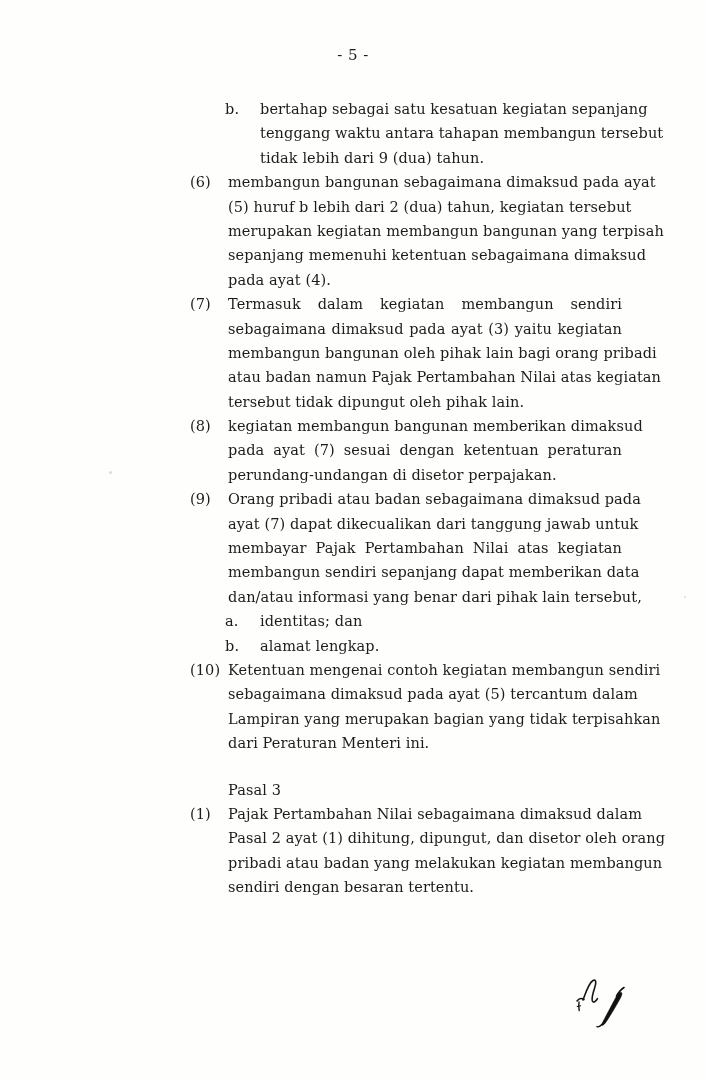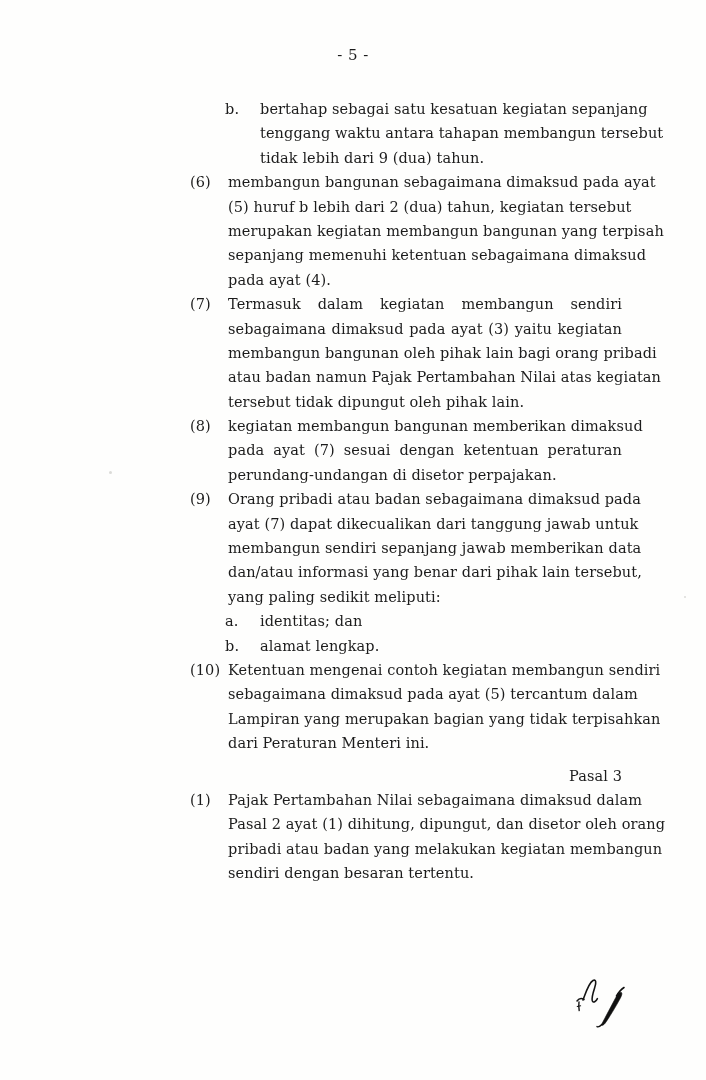--- a/index.html
+++ b/index.html
@@ -103,6 +103,7 @@
       <span class="marker">(9)</span>
       <div class="line">Orang pribadi atau badan sebagaimana dimaksud pada</div>
       <div class="line">ayat (7) dapat dikecualikan dari tanggung jawab untuk</div>
+      <div class="line">membayar Pajak Pertambahan Nilai atas kegiatan</div>
       <div class="line">membangun sendiri sepanjang jawab memberikan data</div>
       <div class="line">dan/atau informasi yang benar dari pihak lain tersebut,</div>
       <div class="line last">yang paling sedikit meliputi:</div>

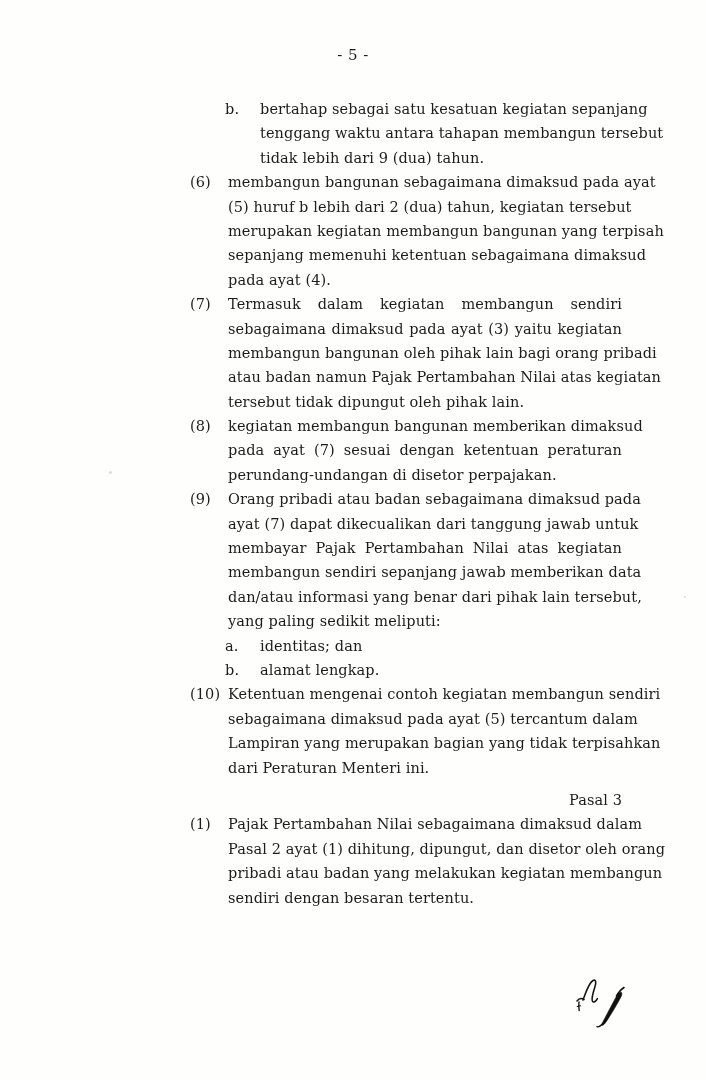--- a/index.html
+++ b/index.html
@@ -104,7 +104,7 @@
       <div class="line">Orang pribadi atau badan sebagaimana dimaksud pada</div>
       <div class="line">ayat (7) dapat dikecualikan dari tanggung jawab untuk</div>
       <div class="line">membayar Pajak Pertambahan Nilai atas kegiatan</div>
-      <div class="line">membangun sendiri sepanjang jawab memberikan data</div>
+      <div class="line">membangun sendiri sepanjang dapat memberikan data</div>
       <div class="line">dan/atau informasi yang benar dari pihak lain tersebut,</div>
       <div class="line last">yang paling sedikit meliputi:</div>
     </div>

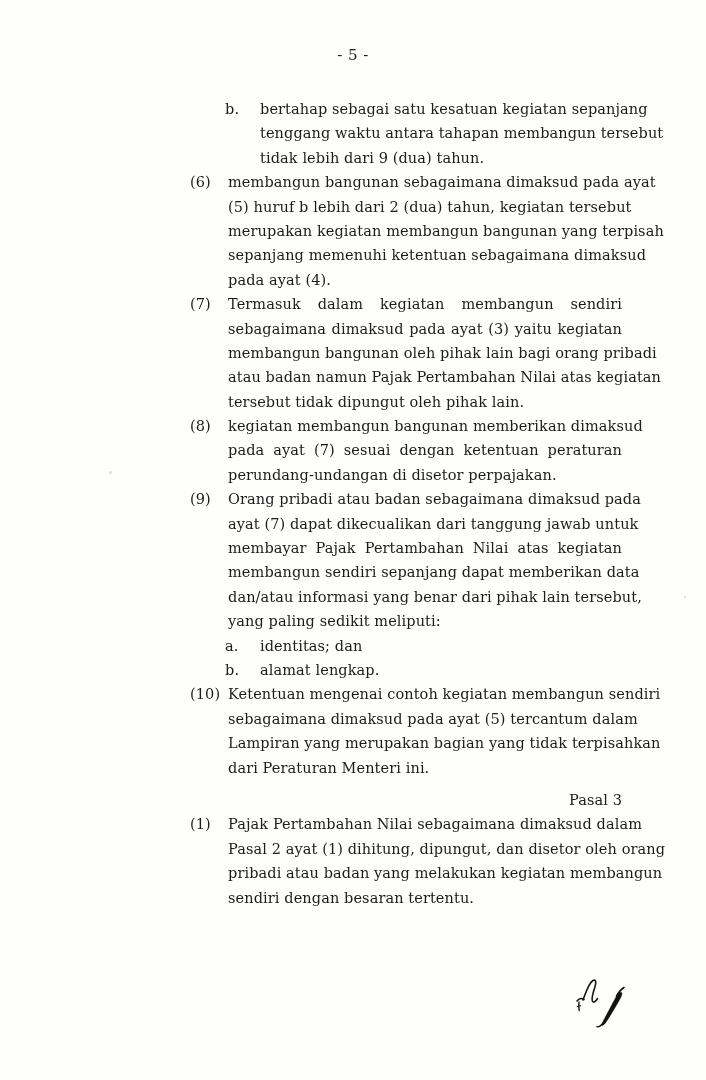--- a/index.html
+++ b/index.html
@@ -106,7 +106,6 @@
       <div class="line">membayar Pajak Pertambahan Nilai atas kegiatan</div>
       <div class="line">membangun sendiri sepanjang dapat memberikan data</div>
       <div class="line">dan/atau informasi yang benar dari pihak lain tersebut,</div>
-      <div class="line last">yang paling sedikit meliputi:</div>
     </div>
 
     <div class="item sub">

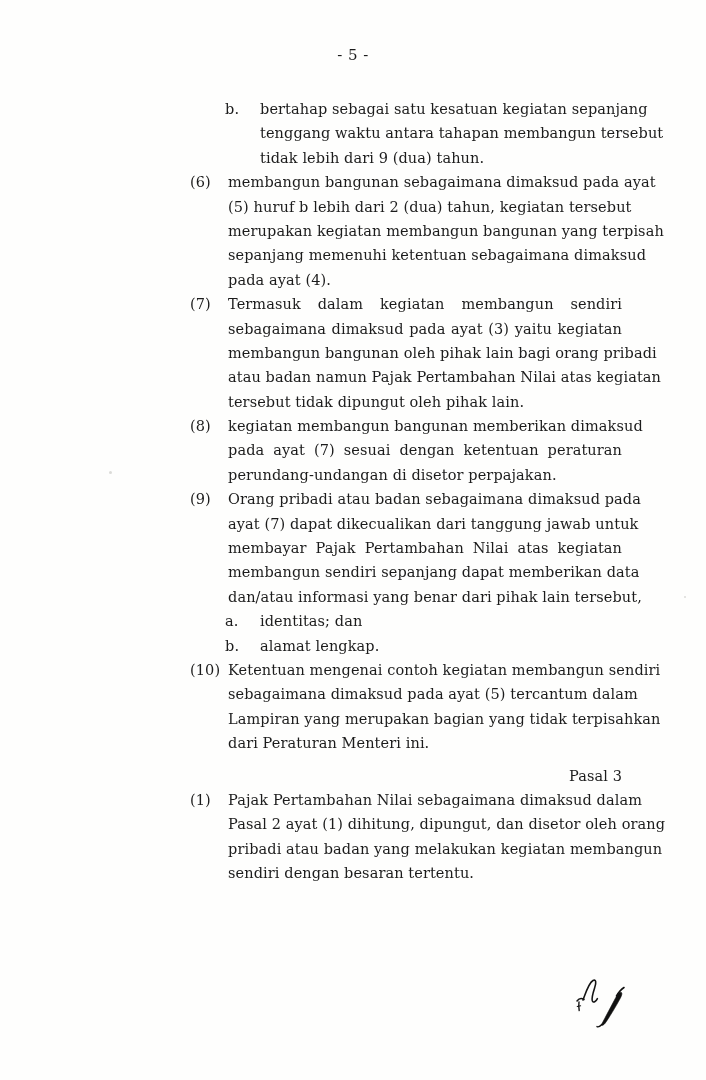--- a/index.html
+++ b/index.html
@@ -41,9 +41,9 @@
   }
   .line.last { text-align-last: left; }
   .heading {
-    margin-top: 8px;
+    margin-top: 22px;
     padding-left: 38px;
-    text-align: right;
+    text-align: left;
     height: 24.4px;
   }
   .sig {

